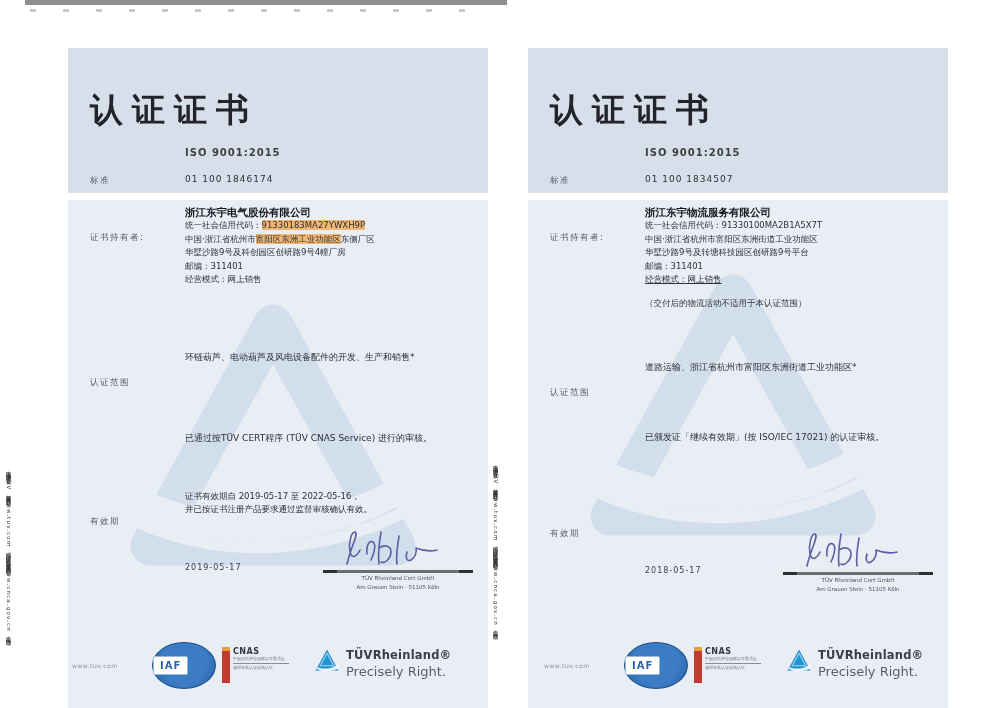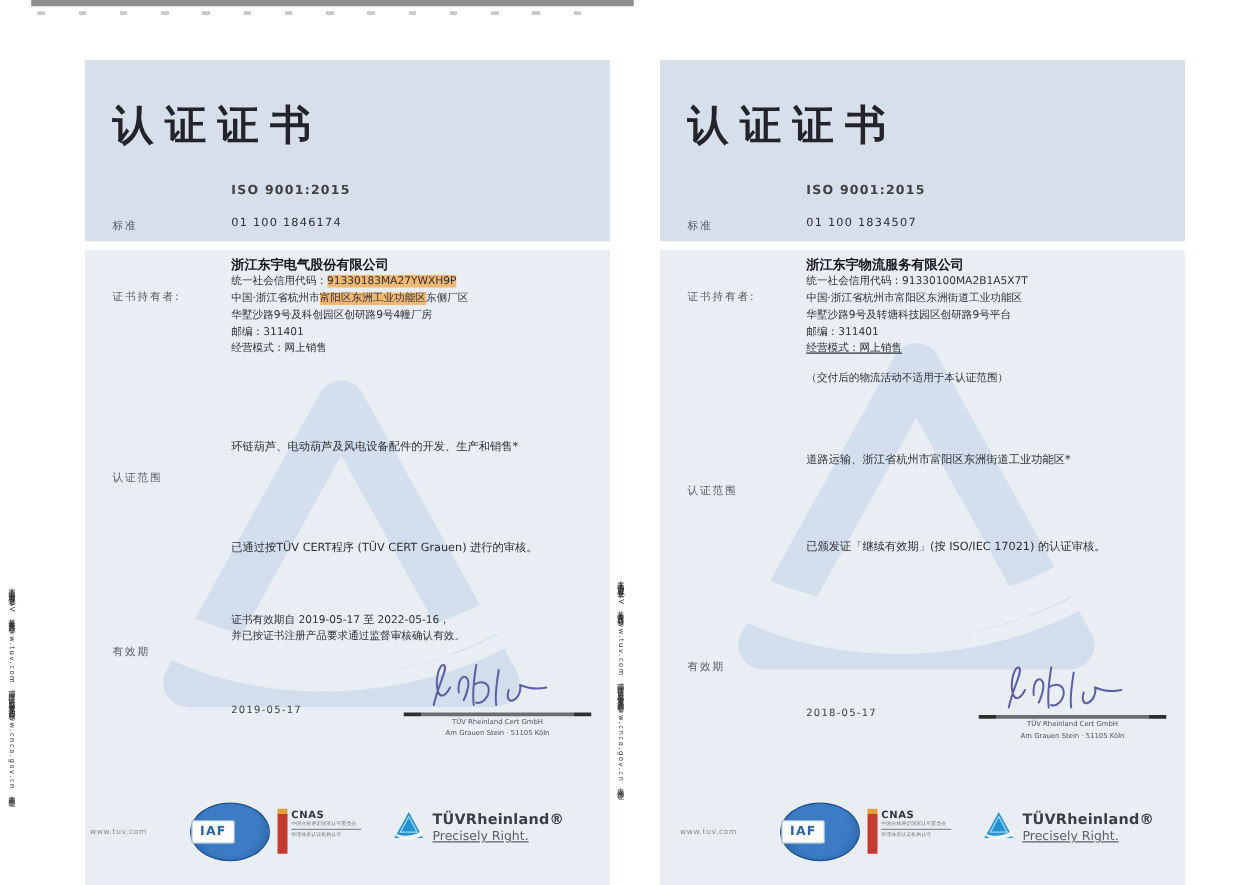--- a/index.html
+++ b/index.html
@@ -19,7 +19,7 @@
   .cert{position:absolute;top:48px;width:420px;height:582px;filter:blur(0.4px);}
   .cert-hdr{position:absolute;left:0;top:0;width:420px;height:145px;background:#d7dfeb;}
   .cert-bdy{position:absolute;left:0;top:152px;width:420px;height:522px;background:#e9edf4;overflow:hidden;}
-  .cert-title{position:absolute;left:22px;top:30px;font-size:33px;font-weight:600;
+  .cert-title{position:absolute;left:22px;top:40px;font-size:33px;font-weight:600;
     color:#23242b;letter-spacing:9px;}
   .lbl{position:absolute;left:22px;font-size:8.5px;color:#565c64;letter-spacing:1.5px;margin-top:24px;}
   .valcol{position:absolute;left:117px;}

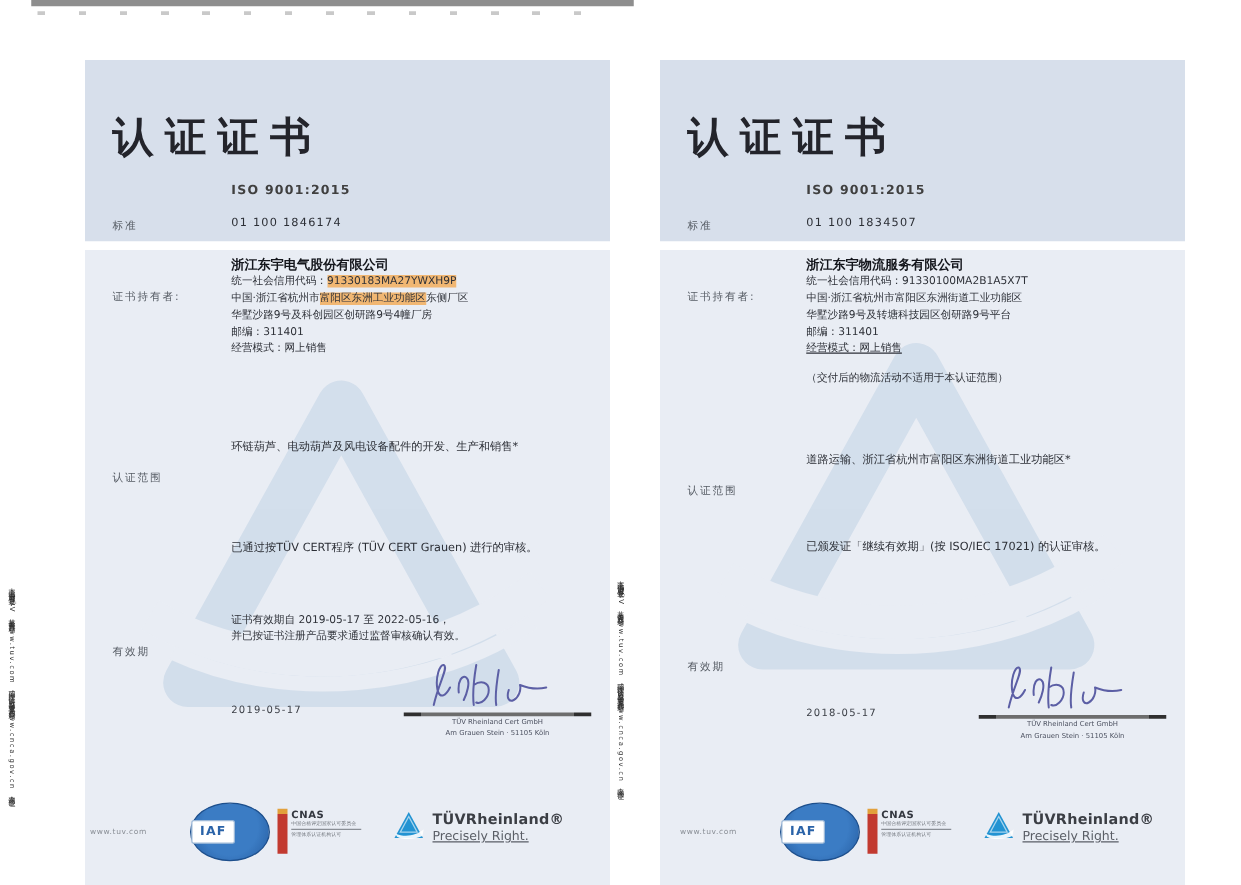--- a/index.html
+++ b/index.html
@@ -91,7 +91,7 @@
     </div>
     <div class="lbl" style="top:153px;">认证范围</div>
     <div class="valcol scope-val" style="top:151px;">环链葫芦、电动葫芦及风电设备配件的开发、生产和销售*</div>
-    <div class="valcol statement" style="top:232px;">已通过按TÜV CERT程序 (TÜV CERT Grauen) 进行的审核。</div>
+    <div class="valcol statement" style="top:232px;">已通过按TÜV CERT程序 (TÜV CNAS Service) 进行的审核。</div>
     <div class="lbl" style="top:292px;">有效期</div>
     <div class="valcol" style="top:290px;">
       <div class="vline">证书有效期自 2019-05-17 至 2022-05-16，</div>

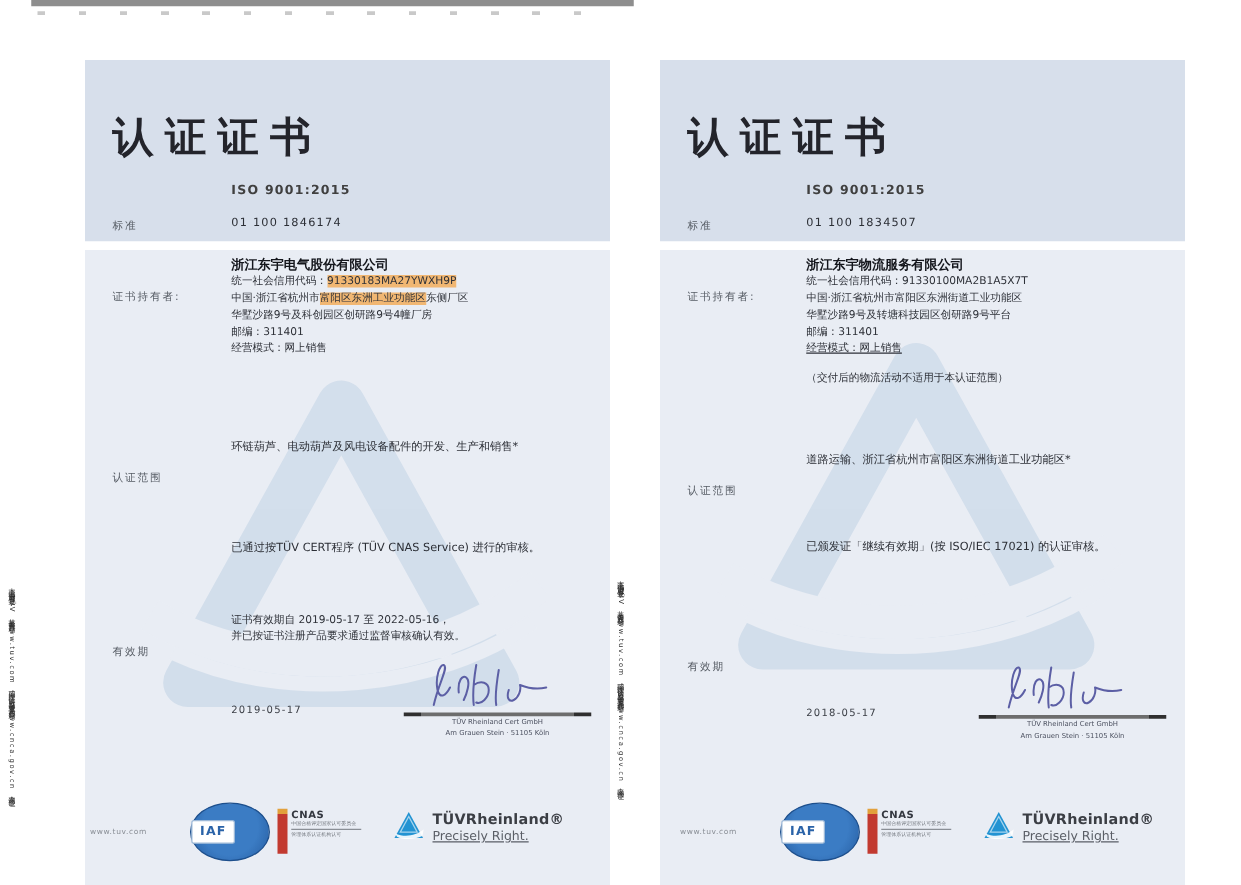--- a/index.html
+++ b/index.html
@@ -55,7 +55,7 @@
   .cnas-line{height:1px;background:#8a8f96;width:56px;margin:2px 0 1px 0;}
   .tuvgrp{position:absolute;left:246px;top:8px;display:flex;gap:6px;align-items:flex-start;}
   .tuv-text .brand{font-size:11.5px;font-weight:600;color:#3b3e44;letter-spacing:0.2px;}
-  .tuv-text .tagline{font-size:10px;color:#5a5e66;margin-top:2px;text-decoration:underline;}
+  .tuv-text .tagline{font-size:13px;color:#5a5e66;margin-top:2px;}
 </style>
 </head>
 <body>

